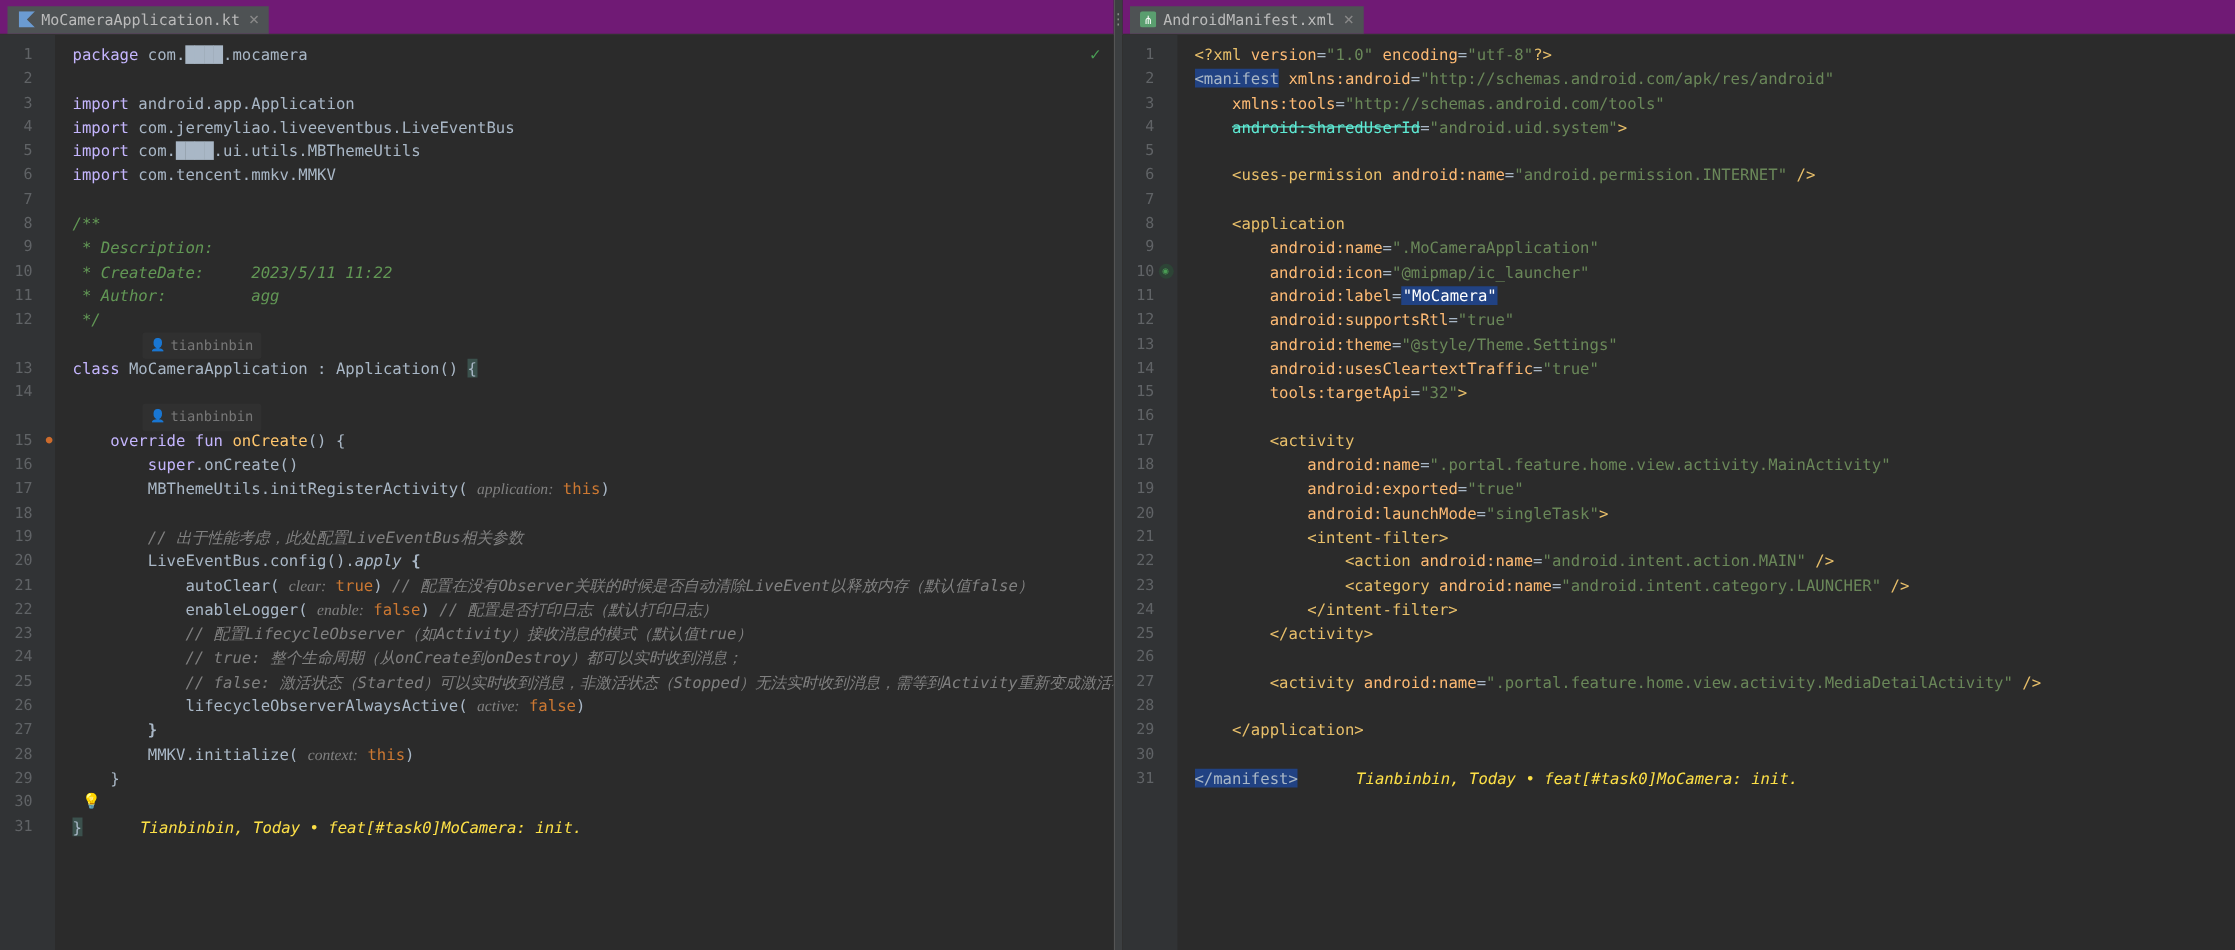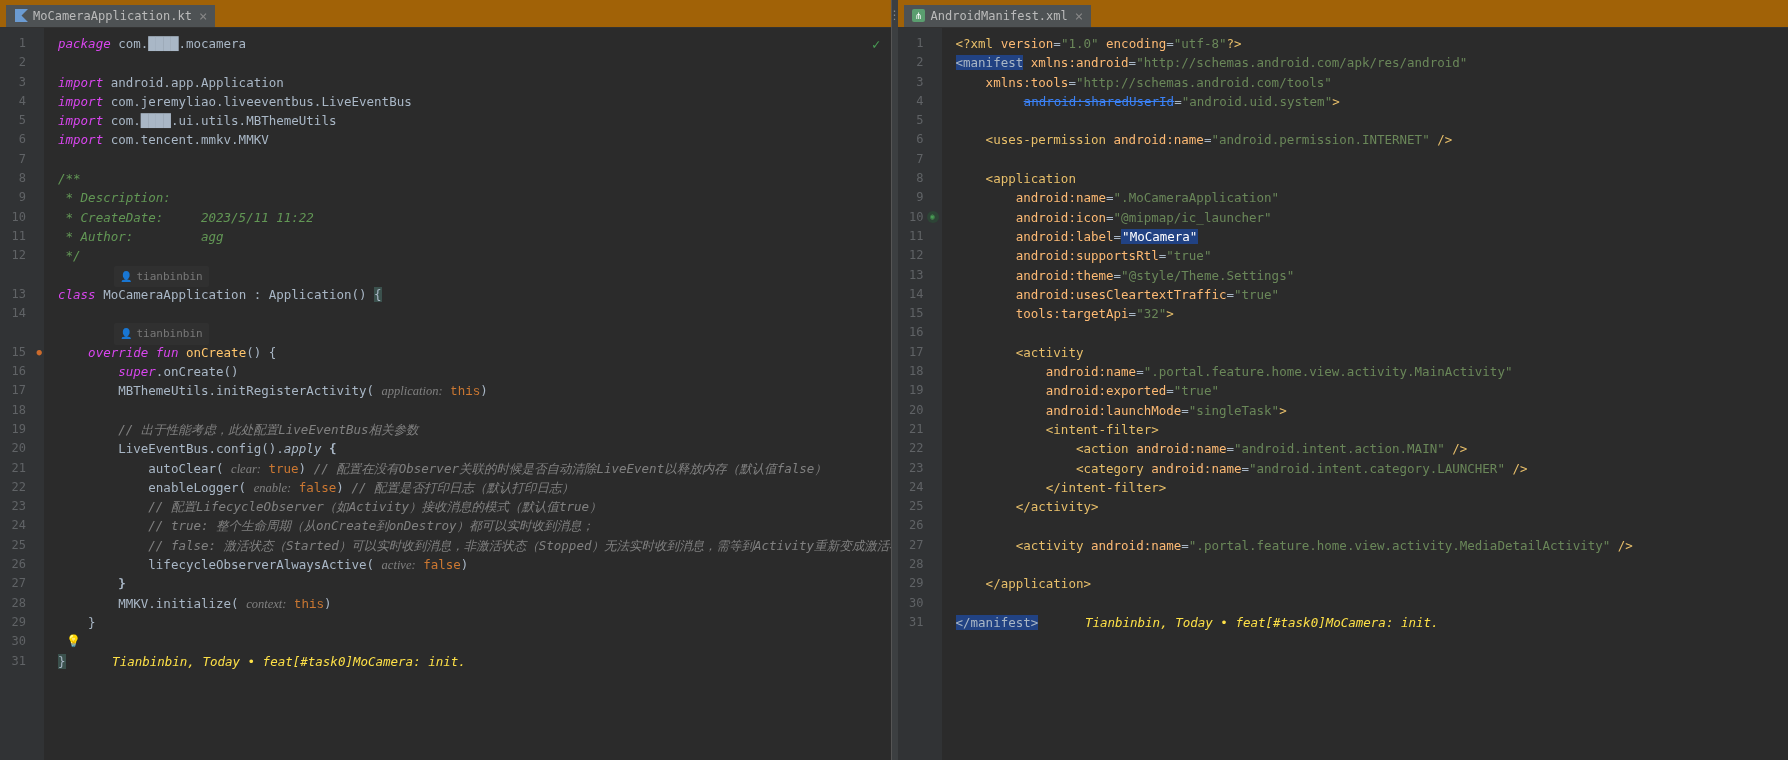--- a/index.html
+++ b/index.html
@@ -28,7 +28,7 @@
 .pane:last-child { border-right: none; }
 .tab-bar {
   display: flex;
-  background: #a16207;
+  background: #701a75;
   height: 28px;
   align-items: center;
   border-bottom: 1px solid #323232;

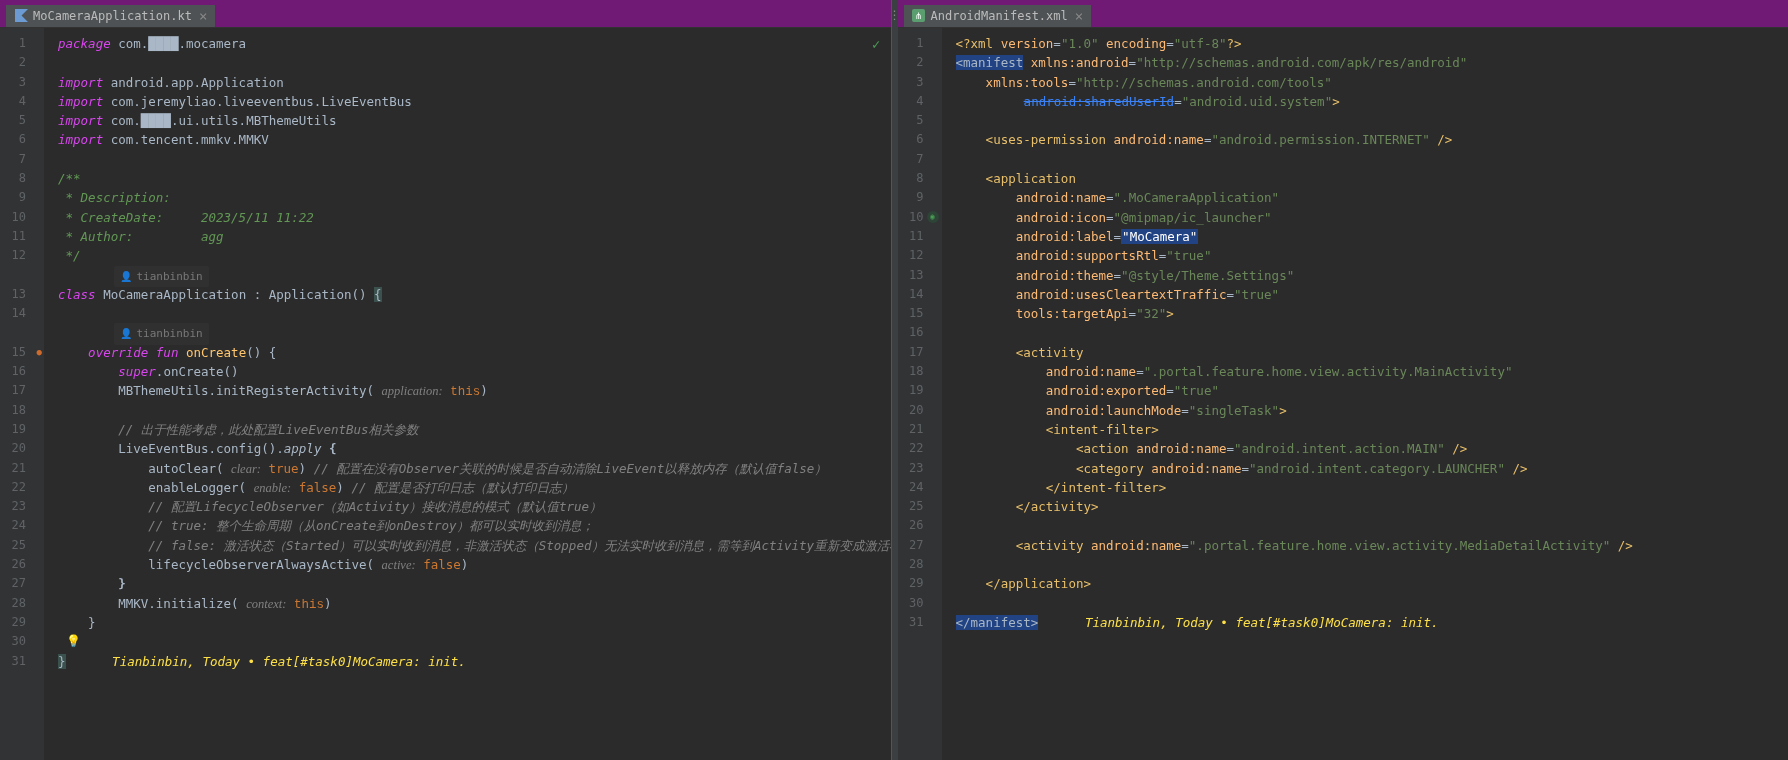--- a/index.html
+++ b/index.html
@@ -95,7 +95,7 @@
   line-height: 19.3px;
   position: relative;
 }
-.kw { color: #d946ef; font-style: italic; }
+.kw { color: #c4b5fd; }
 .com { color: #808080; font-style: italic; text-align: right; }
 .comblock { color: #629755; font-style: italic; }
 .fn { color: #ffc66d; text-align: center; }

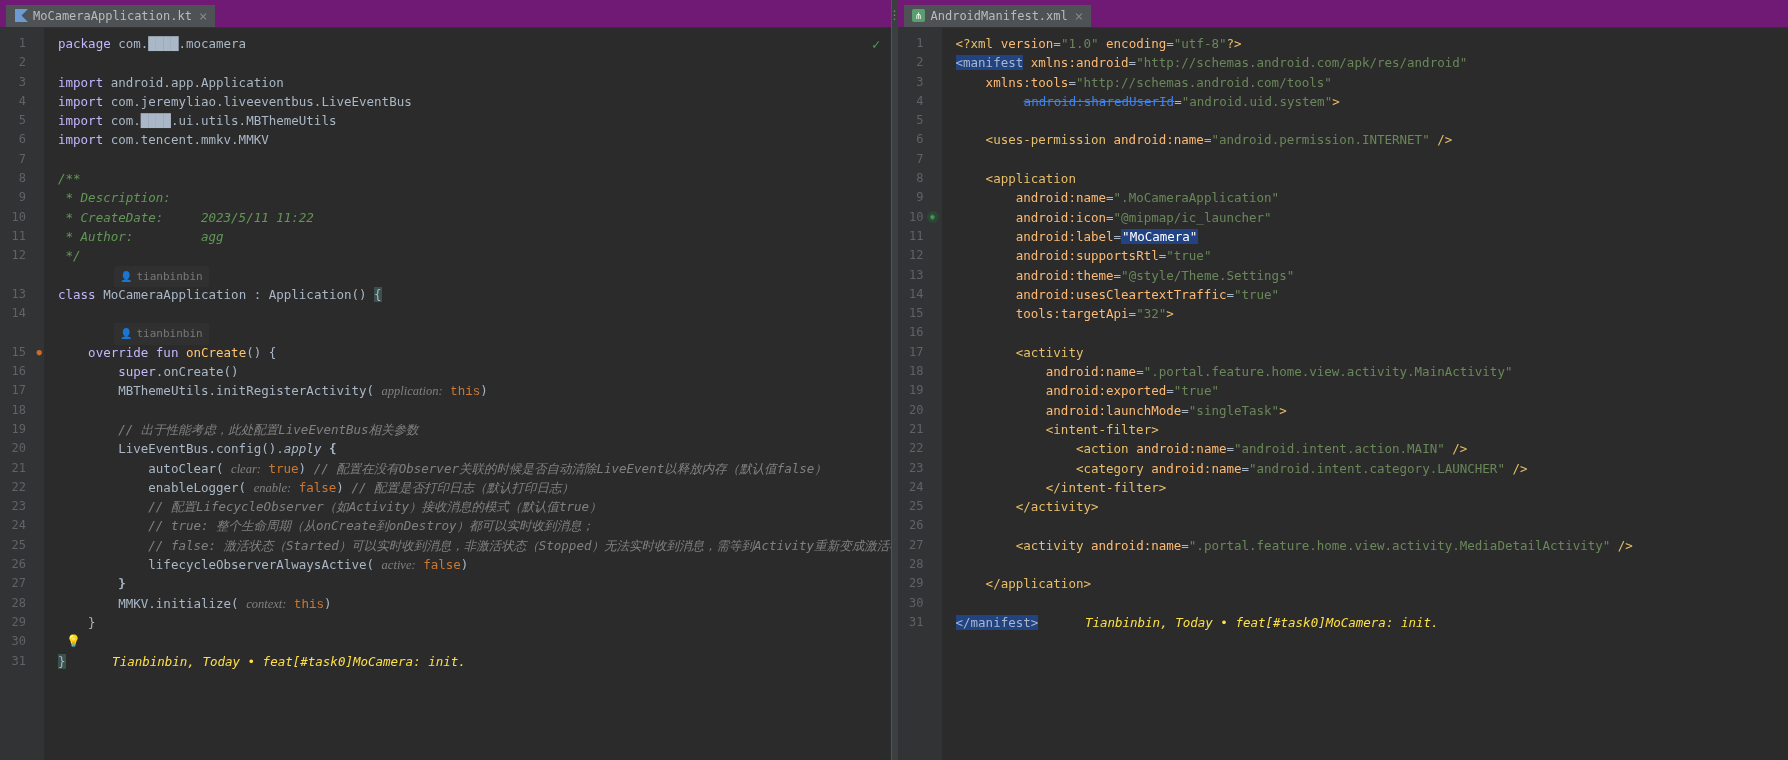--- a/index.html
+++ b/index.html
@@ -106,7 +106,7 @@
 .attr { color: #fdba74; }
 .val { color: #6a8759; }
 .this { color: #cc7832; font-family: Liberation Mono, monospace; }
-.strike { text-decoration: line-through; color: #3b82f6; margin-left: 38px; }
+.strike { text-decoration: line-through; color: #5eead4; }
 .hl-box { background: #214283; color: #fff; padding: 0 1px; }
 .hl-brace { background: #3b514d; }
 .hl-sel { background: #214283; margin-top: 32px; }

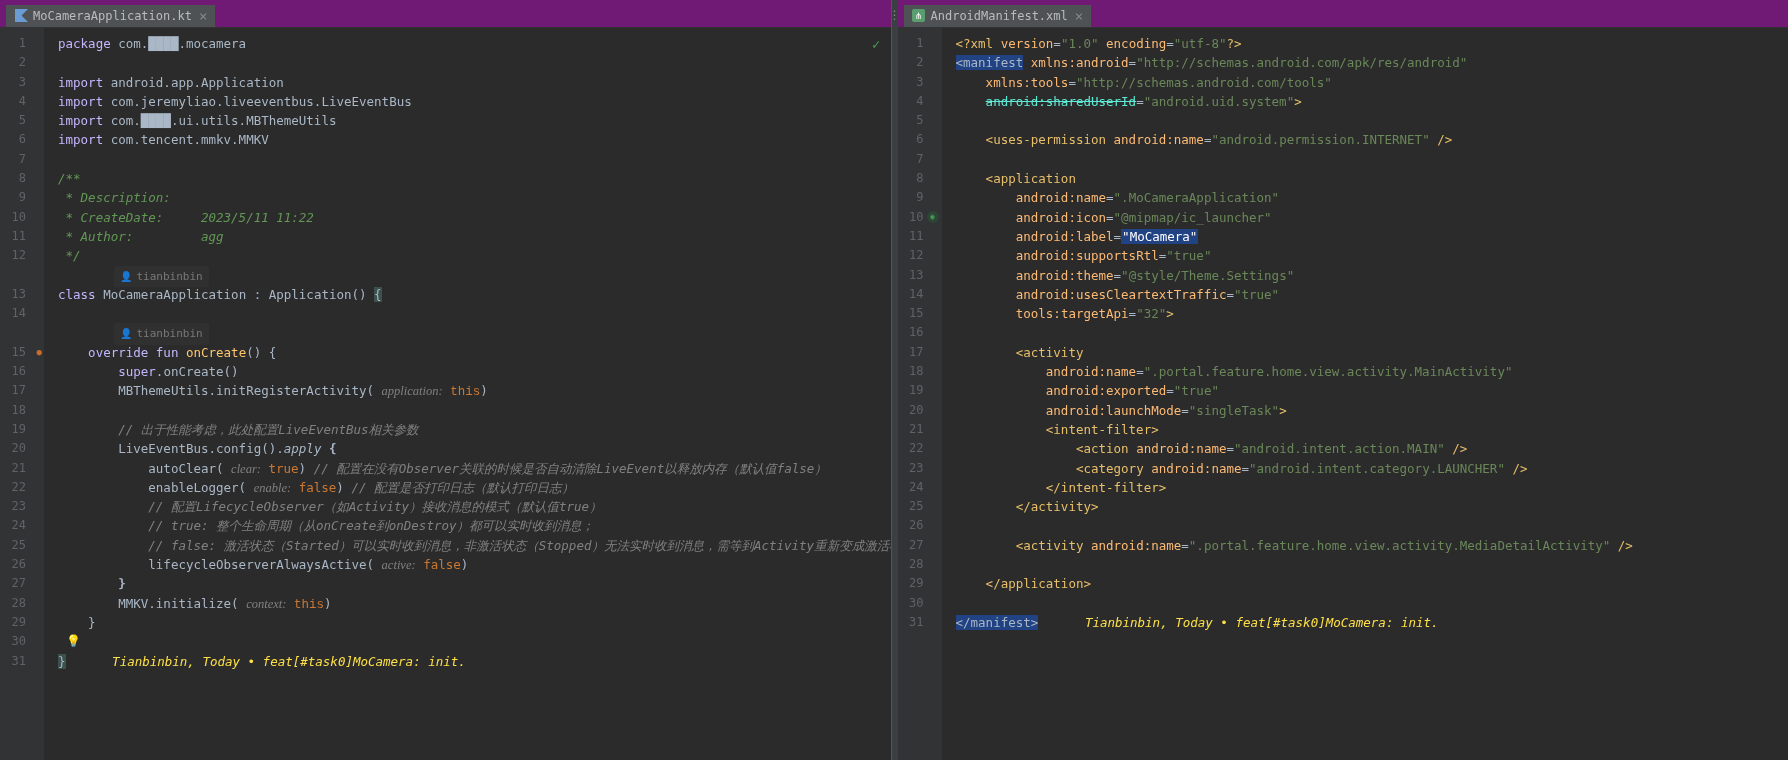--- a/index.html
+++ b/index.html
@@ -105,7 +105,7 @@
 .attrns { color: #fdba74; }
 .attr { color: #fdba74; }
 .val { color: #6a8759; }
-.this { color: #cc7832; font-family: Liberation Mono, monospace; }
+.this { color: #cc7832; }
 .strike { text-decoration: line-through; color: #5eead4; }
 .hl-box { background: #214283; color: #fff; padding: 0 1px; }
 .hl-brace { background: #3b514d; }

